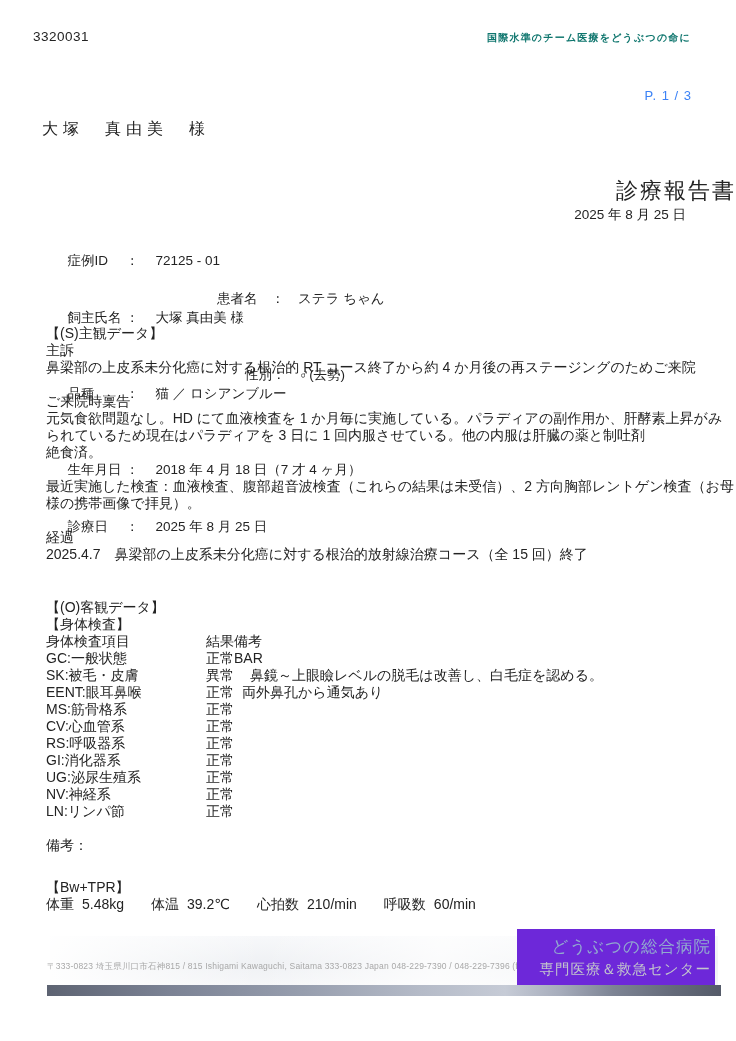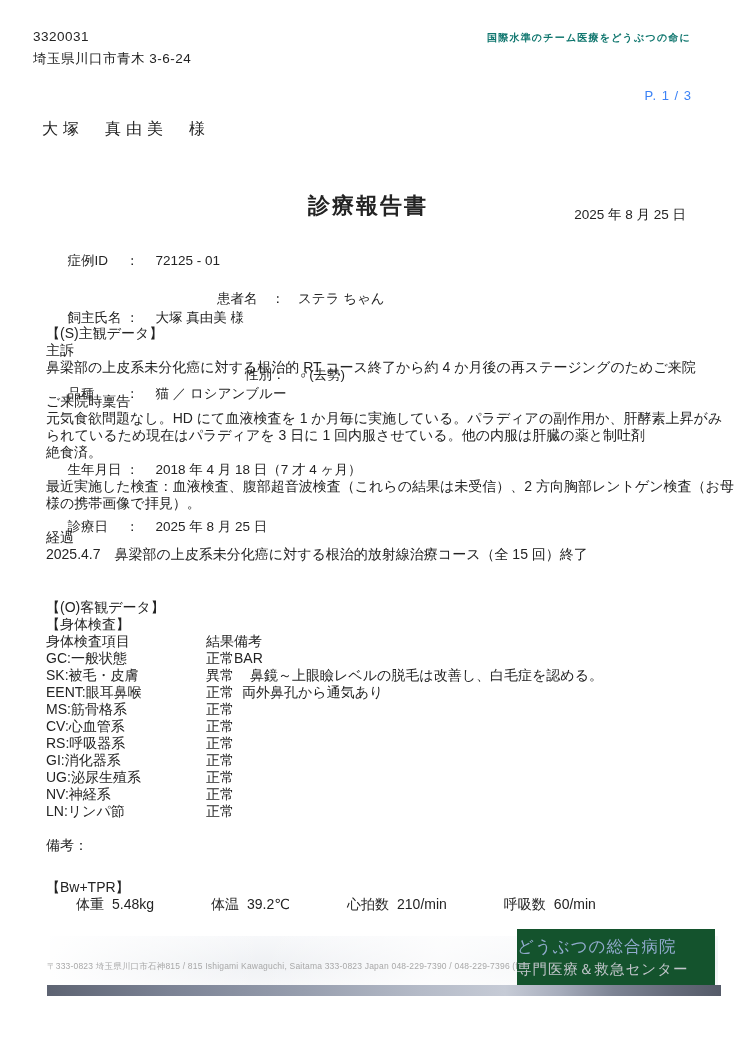--- a/index.html
+++ b/index.html
@@ -75,7 +75,6 @@
 
   <div class="cust">
     <div>3320031</div>
-    <div>埼玉県川口市青木 3-6-24</div>
   </div>
 
   <div class="tagline">国際水準のチーム医療をどうぶつの命に</div>

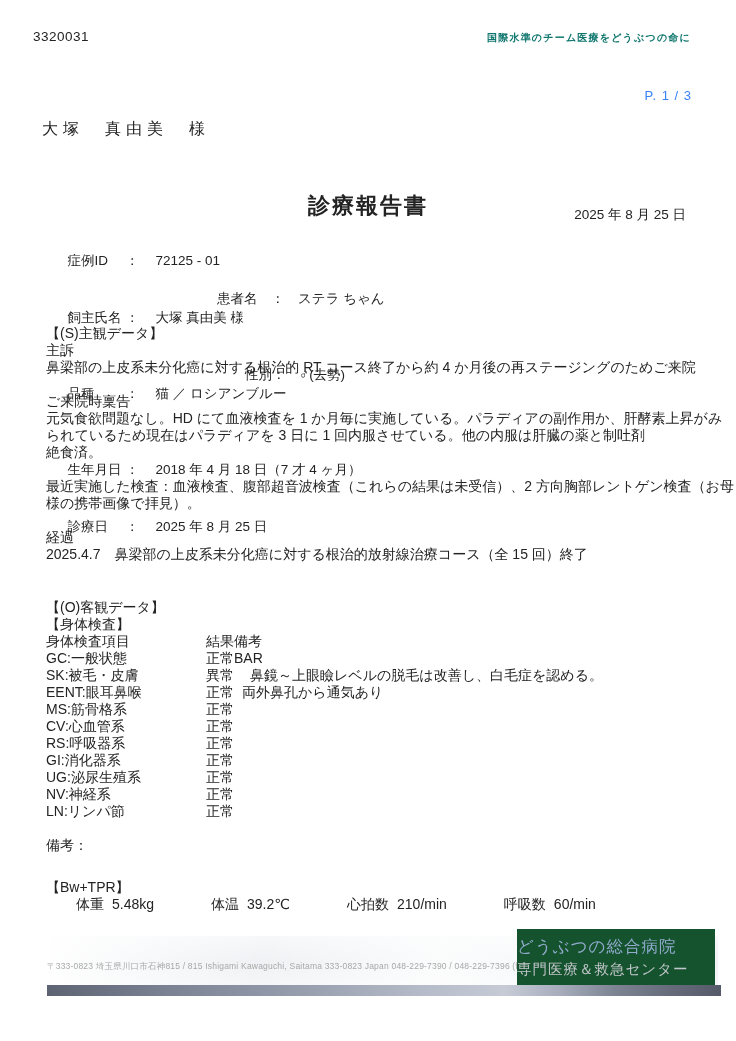--- a/index.html
+++ b/index.html
@@ -14,8 +14,8 @@
   .addressee{position:absolute;left:42px;top:119px;font-size:16px;letter-spacing:5px;}
 
   
-  .title{position:absolute;left:0;right:0;top:176px;margin:15px;text-align:center;
-         font-size:22px;font-weight:bold;letter-spacing:2px;}
+  .title{position:absolute;left:0;right:0;top:176px;margin:0;text-align:right;
+         font-size:22px;font-weight:normal;letter-spacing:2px;}
   .rdate{position:absolute;right:50px;top:206px;font-size:13.5px;}
 
   

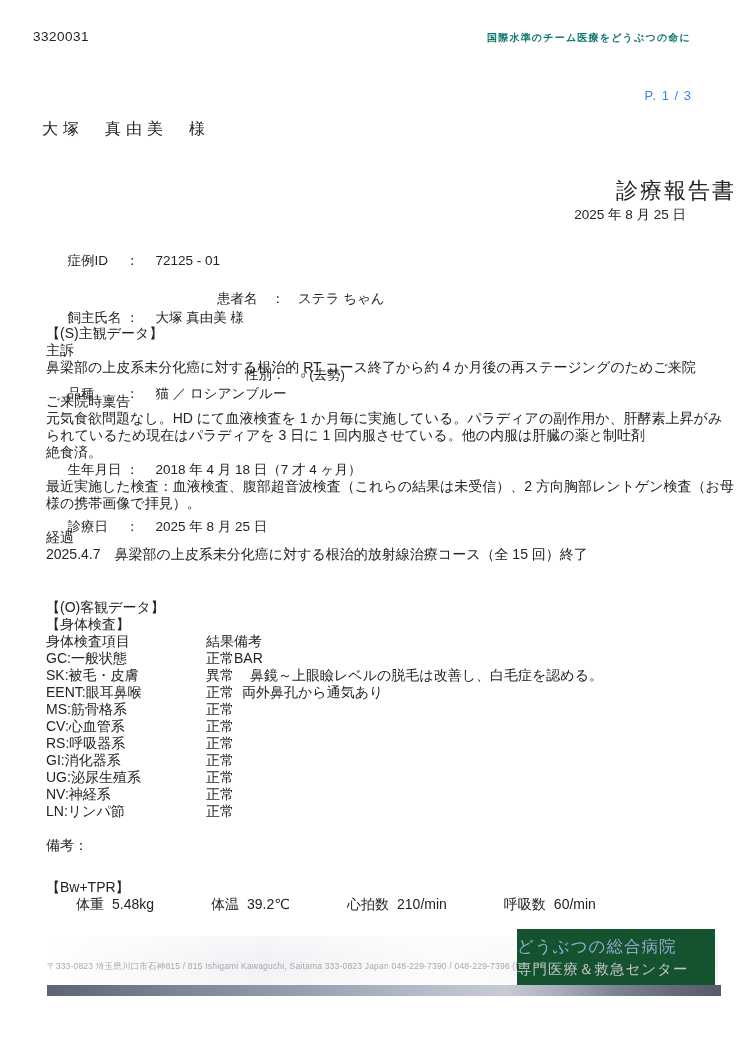--- a/index.html
+++ b/index.html
@@ -50,7 +50,7 @@
   
   .vitals{display:flex;}
   .vital{margin-right:27px;white-space:pre;}
-  .v-label{margin-right:8px;margin-left:30px;}
+  .v-label{margin-right:8px;}
 
   
   .footer-band{position:absolute;left:50px;right:18px;top:936px;height:49px;

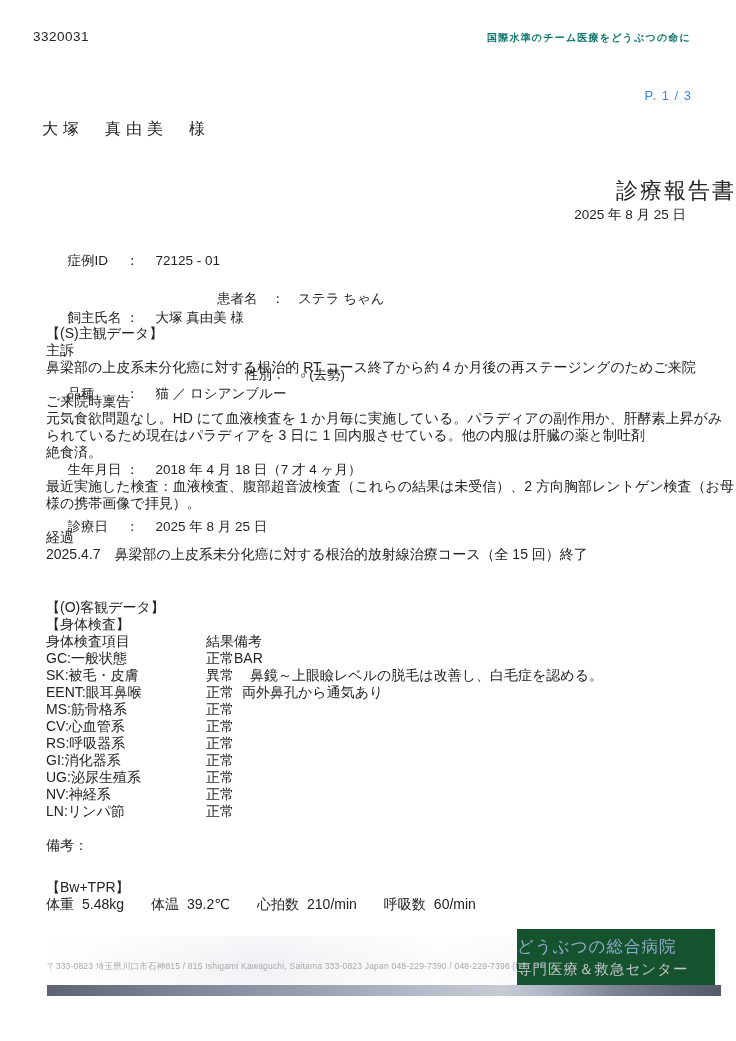--- a/index.html
+++ b/index.html
@@ -60,8 +60,8 @@
                rgba(255,255,255,.75) 58%,rgba(255,255,255,0) 100%);}
   .footer-fineprint{position:absolute;left:47px;top:961px;font-size:8.5px;color:#a8a8a8;
     letter-spacing:.2px;white-space:pre;}
-  .logo-box{position:absolute;left:517px;top:929px;width:198px;height:57px;background:#14532d;
-    text-align:left;padding:7px 4px 0 0;box-sizing:border-box;}
+  .logo-box{position:absolute;left:517px;top:929px;width:198px;height:57px;background:#6d28d9;
+    text-align:right;padding:7px 4px 0 0;box-sizing:border-box;}
   .logo-line1{font-size:16.5px;color:#92abce;letter-spacing:1px;white-space:pre;}
   .logo-line2{font-size:14.5px;color:#c3c6cc;letter-spacing:1px;margin-top:2px;white-space:pre;}
   .footer-bar{position:absolute;left:47px;top:985px;width:674px;height:11px;

